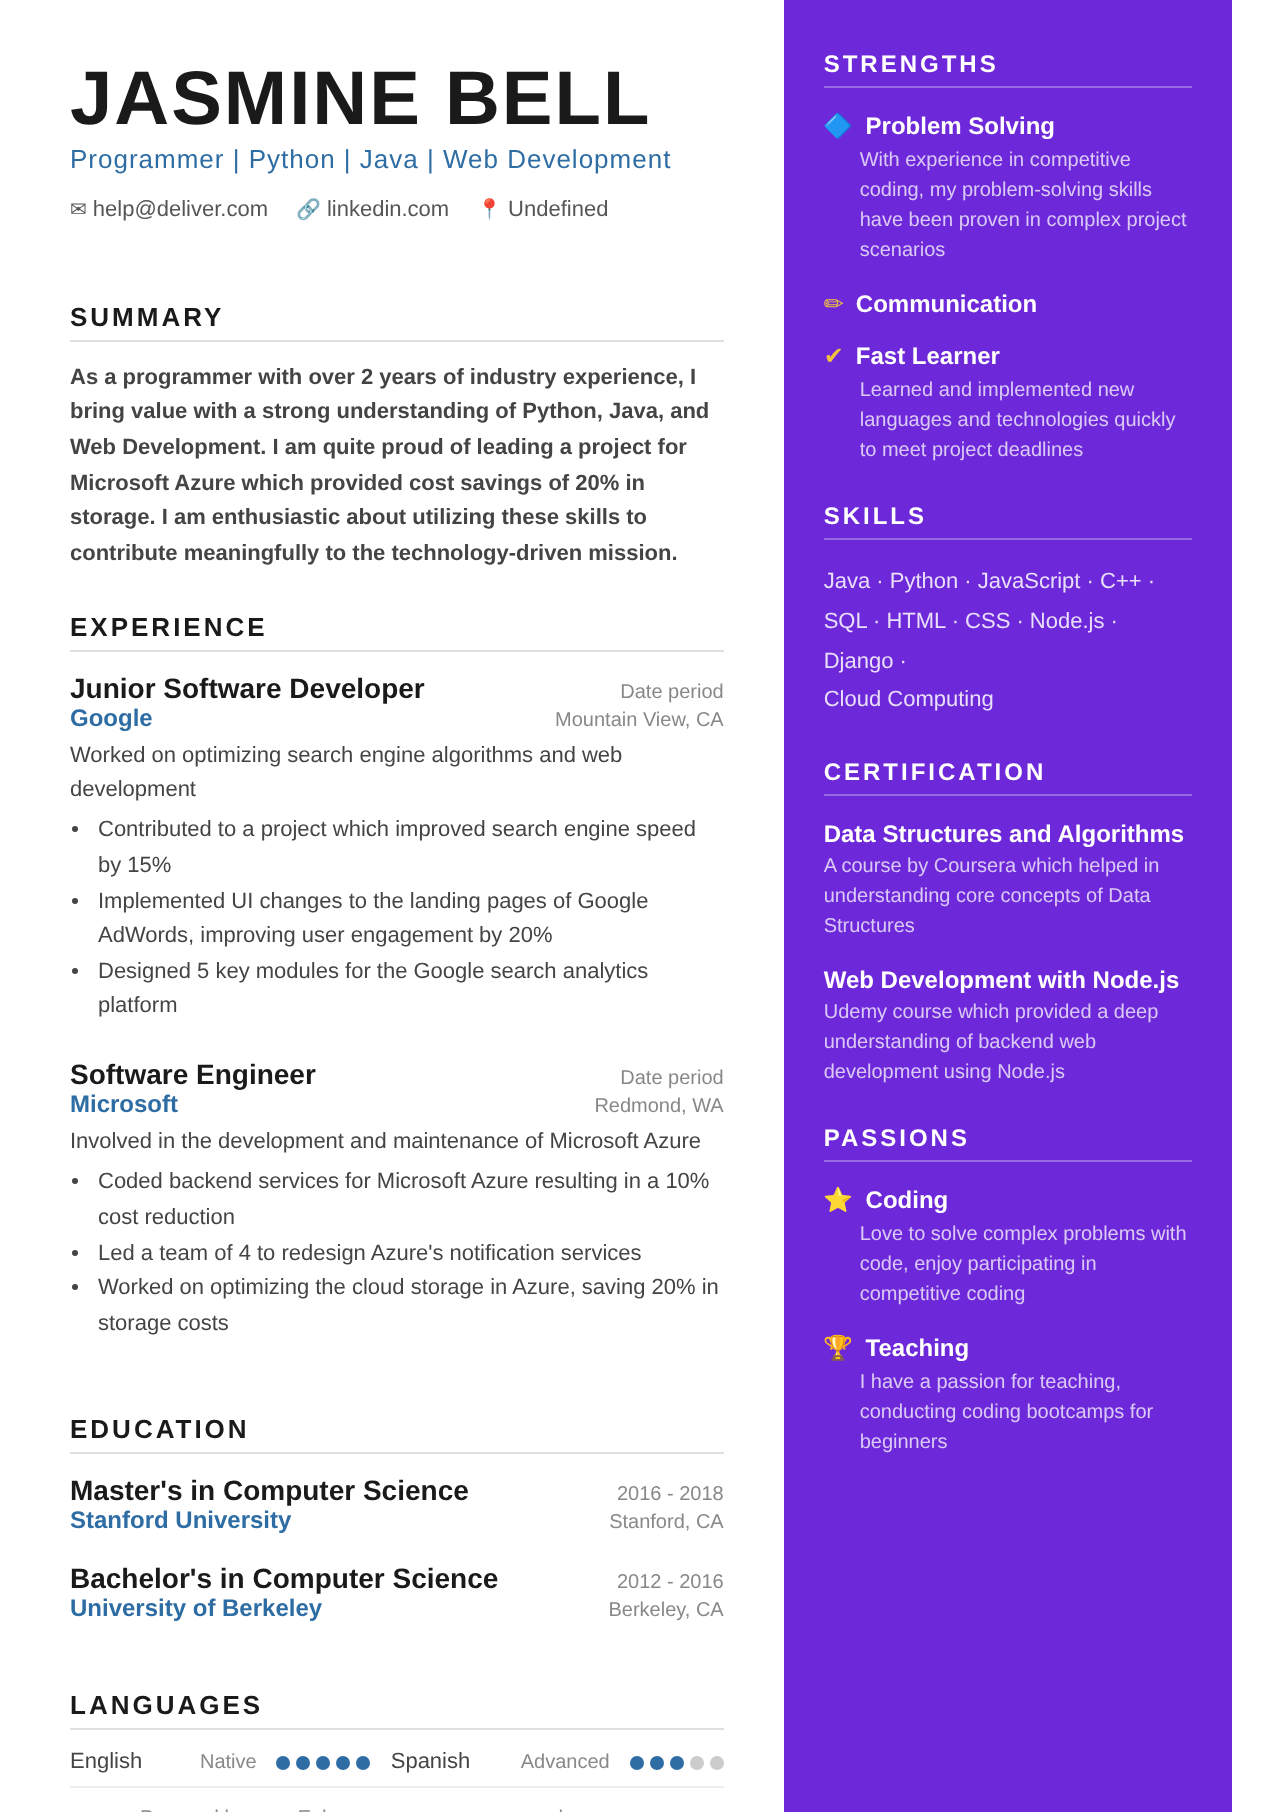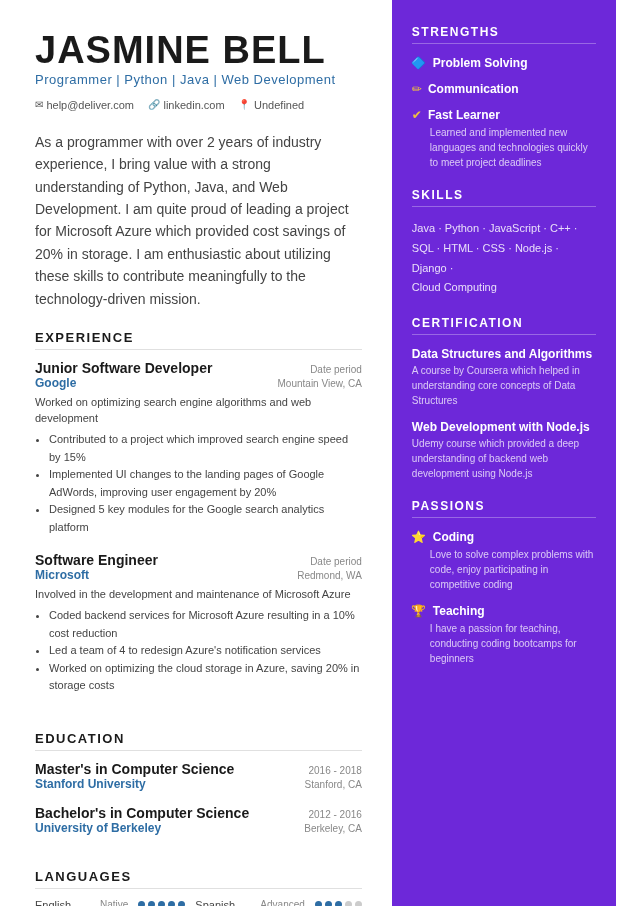--- a/index.html
+++ b/index.html
@@ -209,6 +209,7 @@
         <span class="strength-icon">🔷</span>
         <span class="strength-name">Problem Solving</span>
       </div>
+      <div class="strength-desc">With experience in competitive coding, my problem-solving skills have been proven in complex project scenarios</div>
     </div>
 
     <div class="strength-item">

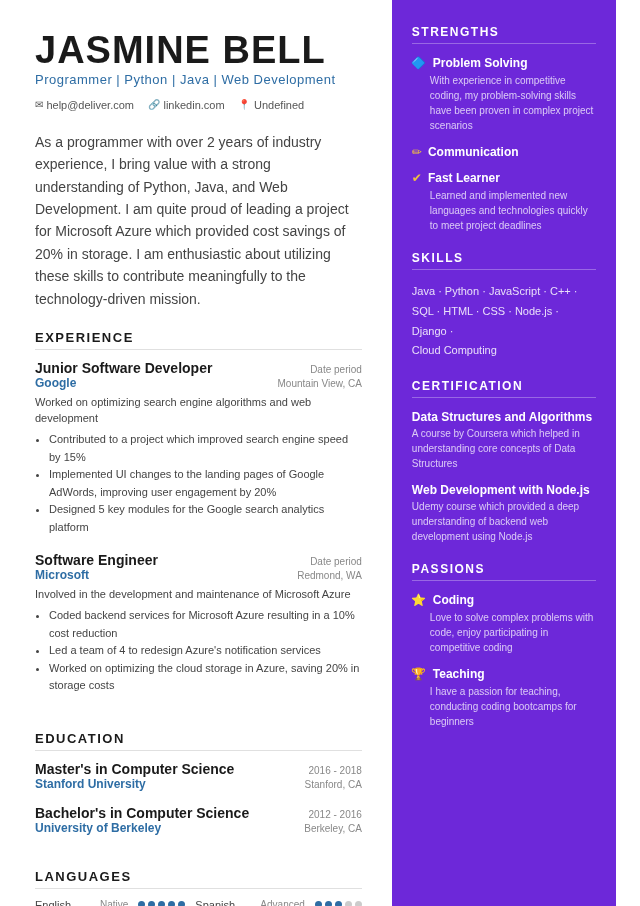--- a/index.html
+++ b/index.html
@@ -103,6 +103,7 @@
       </div>
     </div>
 
+    <div class="section-title">SUMMARY</div>
     <p class="summary-text">As a programmer with over 2 years of industry experience, I bring value with a strong understanding of Python, Java, and Web Development. I am quite proud of leading a project for Microsoft Azure which provided cost savings of 20% in storage. I am enthusiastic about utilizing these skills to contribute meaningfully to the technology-driven mission.</p>
 
     <div class="section-title">EXPERIENCE</div>

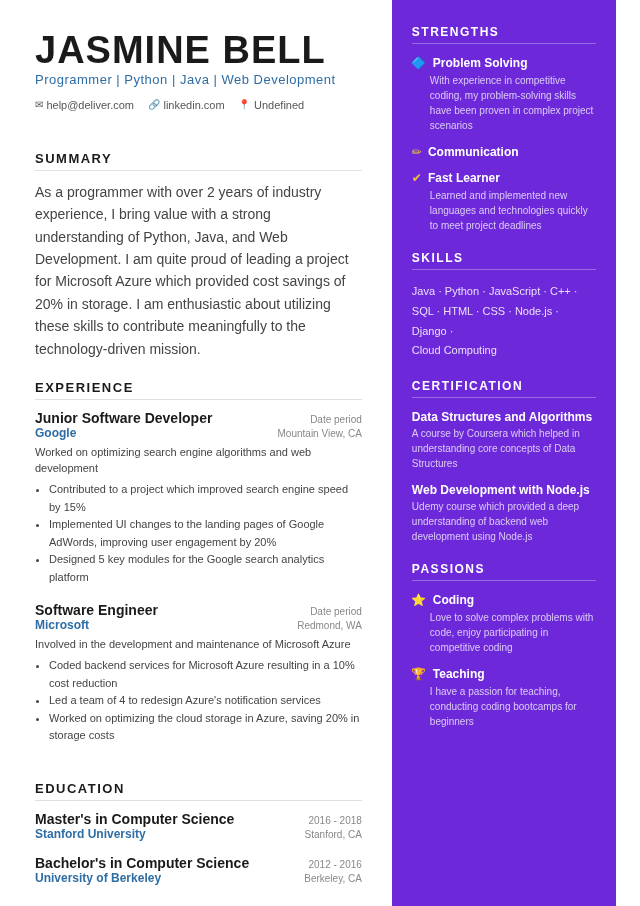--- a/index.html
+++ b/index.html
@@ -20,7 +20,7 @@
 
     .section-title { font-size: 13px; font-weight: 700; color: #1a1a1a; letter-spacing: 1.5px; text-transform: uppercase; border-bottom: 1.5px solid #e0e0e0; padding-bottom: 4px; margin-bottom: 10px; margin-top: 20px; }
 
-    .summary-text { font-size: 14px; color: #444; line-height: 1.6; }
+    .summary-text { font-size: 11px; color: #444; line-height: 1.6; font-weight: bold; }
 
     
     .exp-item { margin-bottom: 16px; }

